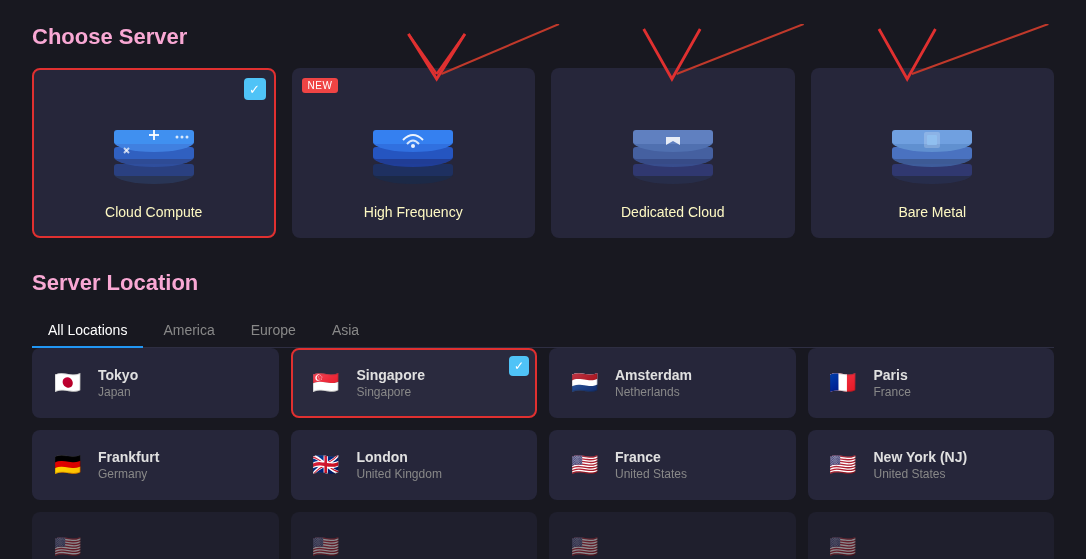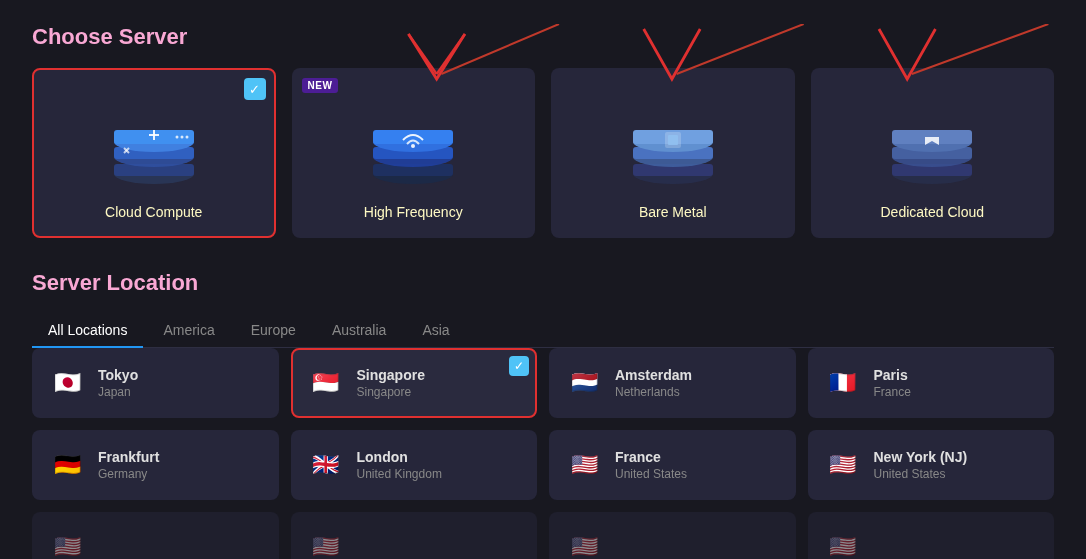--- a/index.html
+++ b/index.html
@@ -64,10 +64,10 @@
       position: absolute;
       top: 8px;
       left: 8px;
-      background: #4c1d95;
+      background: #ef4444;
       color: #fff;
       font-size: 10px;
-      font-weight: 700;
+      font-weight: 400;
       padding: 2px 6px;
       border-radius: 3px;
       letter-spacing: 0.5px;

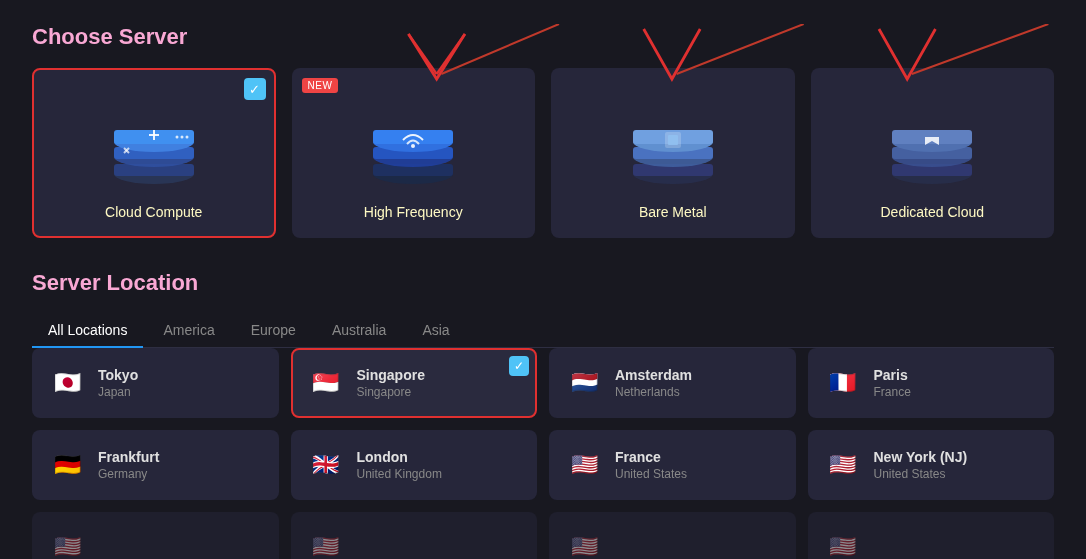--- a/index.html
+++ b/index.html
@@ -263,6 +263,22 @@
     <div class="server-card">
       <div class="server-card-icon">
         <svg viewBox="0 0 110 90" xmlns="http://www.w3.org/2000/svg">
+          <ellipse cx="55" cy="72" rx="40" ry="10" fill="#283050" opacity="0.7"></ellipse>
+          <rect x="15" y="62" width="80" height="12" rx="3" fill="#303870"></rect>
+          <ellipse cx="55" cy="55" rx="40" ry="10" fill="#3a5090" opacity="0.9"></ellipse>
+          <rect x="15" y="45" width="80" height="12" rx="3" fill="#4560a0"></rect>
+          <ellipse cx="55" cy="40" rx="40" ry="10" fill="#5070b0"></ellipse>
+          <rect x="15" y="28" width="80" height="14" rx="3" fill="#6080c0"></rect>
+
+          <path d="M48 35 L48 43 L55 39 L62 43 L62 35 Z" fill="white" opacity="0.85"></path>
+        </svg>
+      </div>
+      <div class="server-card-label">Dedicated Cloud</div>
+    </div>
+
+    <div class="server-card">
+      <div class="server-card-icon">
+        <svg viewBox="0 0 110 90" xmlns="http://www.w3.org/2000/svg">
           <ellipse cx="55" cy="72" rx="40" ry="10" fill="#283050" opacity="0.8"></ellipse>
           <rect x="15" y="62" width="80" height="12" rx="3" fill="#303870"></rect>
           <ellipse cx="55" cy="55" rx="40" ry="10" fill="#4060a0" opacity="0.9"></ellipse>
@@ -275,22 +291,6 @@
         </svg>
       </div>
       <div class="server-card-label">Bare Metal</div>
-    </div>
-
-    <div class="server-card">
-      <div class="server-card-icon">
-        <svg viewBox="0 0 110 90" xmlns="http://www.w3.org/2000/svg">
-          <ellipse cx="55" cy="72" rx="40" ry="10" fill="#283050" opacity="0.7"></ellipse>
-          <rect x="15" y="62" width="80" height="12" rx="3" fill="#303870"></rect>
-          <ellipse cx="55" cy="55" rx="40" ry="10" fill="#3a5090" opacity="0.9"></ellipse>
-          <rect x="15" y="45" width="80" height="12" rx="3" fill="#4560a0"></rect>
-          <ellipse cx="55" cy="40" rx="40" ry="10" fill="#5070b0"></ellipse>
-          <rect x="15" y="28" width="80" height="14" rx="3" fill="#6080c0"></rect>
-
-          <path d="M48 35 L48 43 L55 39 L62 43 L62 35 Z" fill="white" opacity="0.85"></path>
-        </svg>
-      </div>
-      <div class="server-card-label">Dedicated Cloud</div>
     </div>
 
   </div>

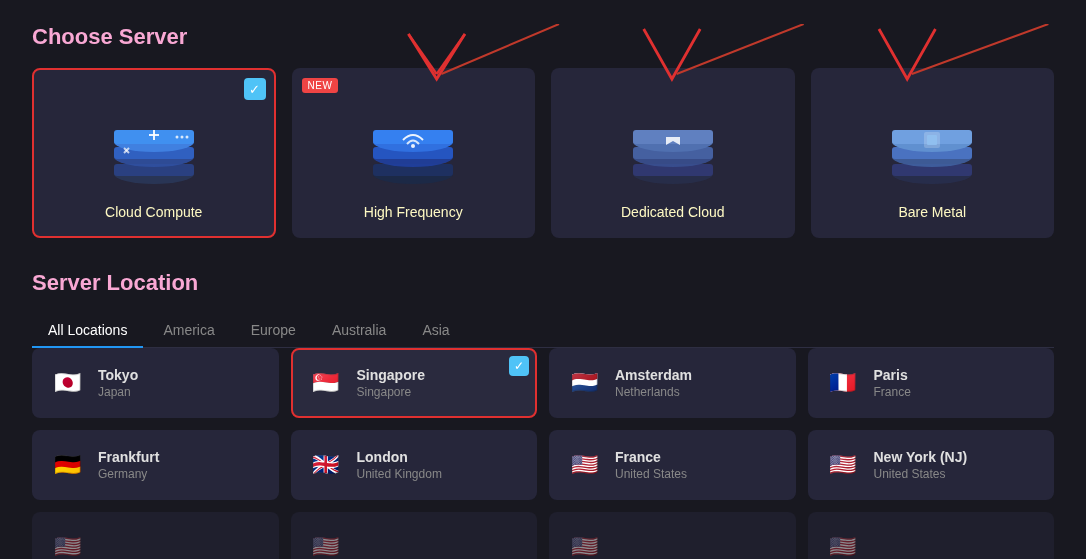--- a/index.html
+++ b/index.html
@@ -301,7 +301,6 @@
     <div class="location-tab active">All Locations</div>
     <div class="location-tab">America</div>
     <div class="location-tab">Europe</div>
-    <div class="location-tab">Australia</div>
     <div class="location-tab">Asia</div>
   </div>
 

